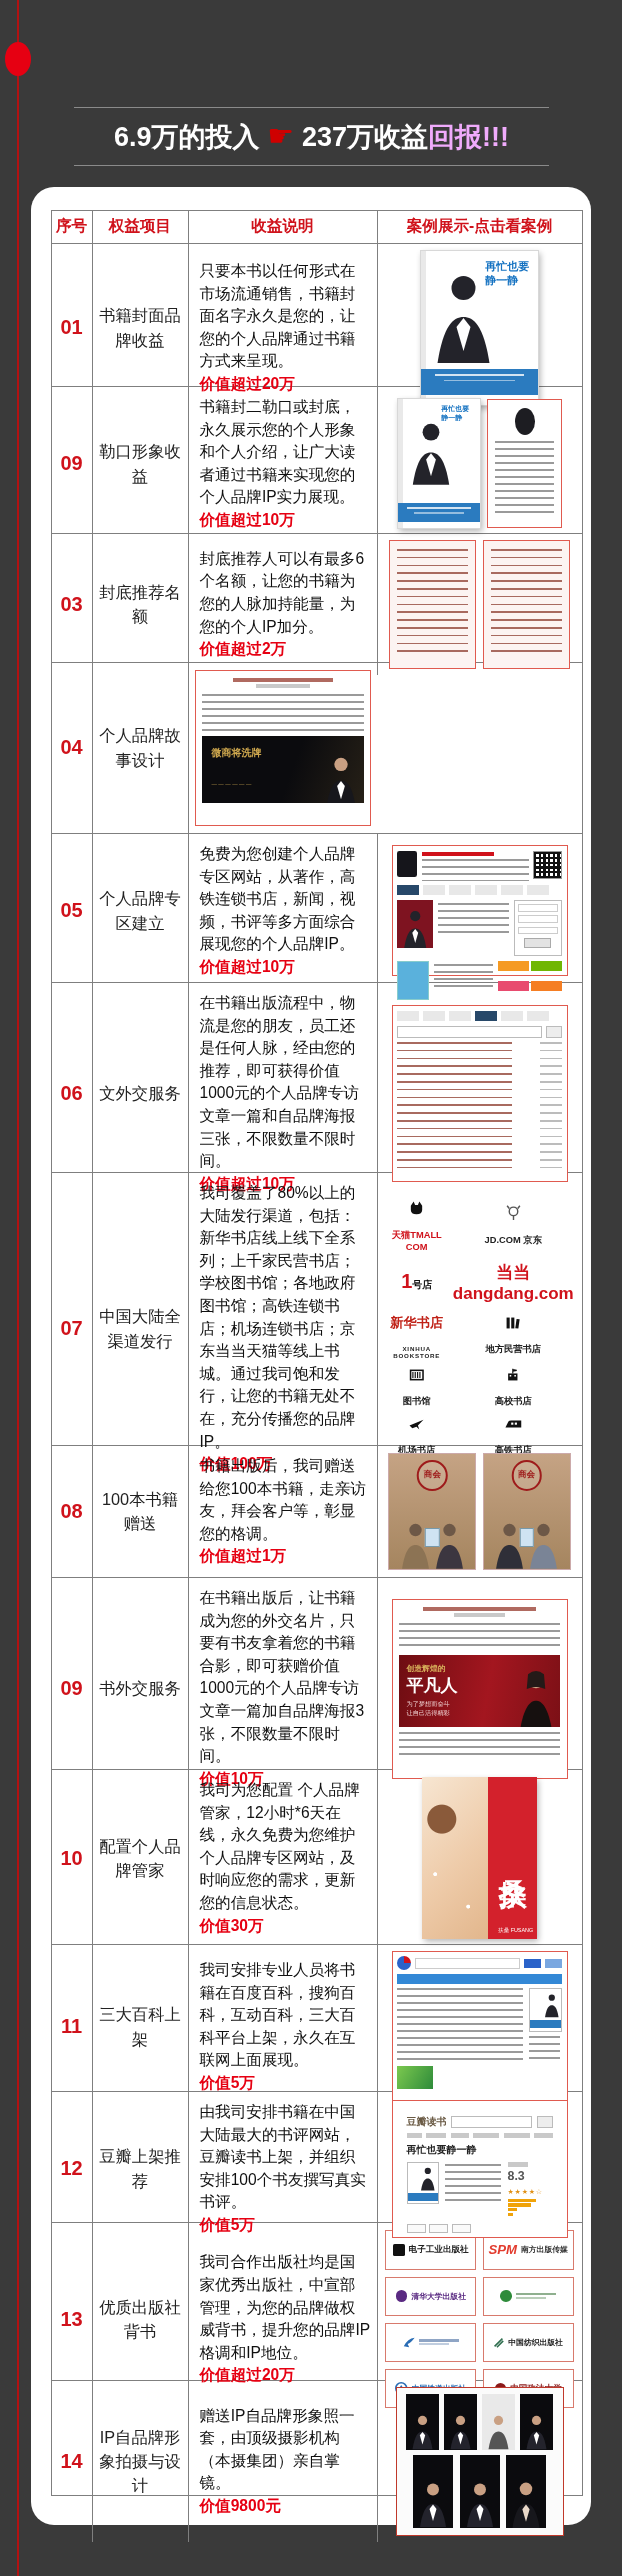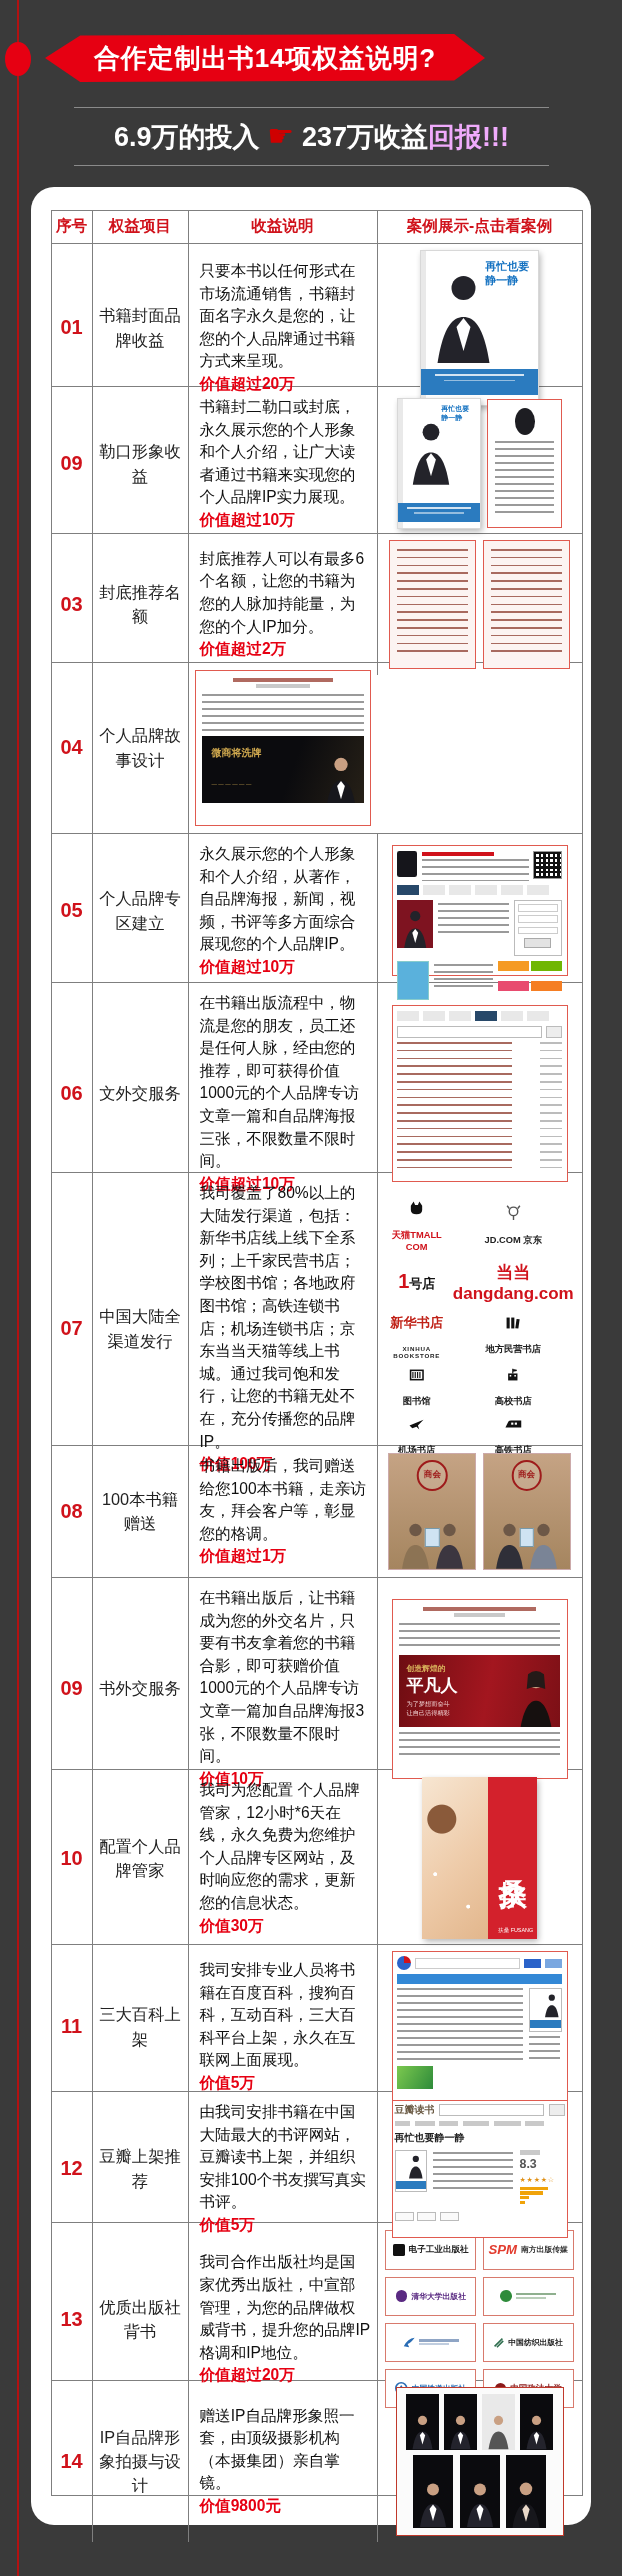--- a/index.html
+++ b/index.html
@@ -179,9 +179,6 @@
   <div class="vline"></div>
   <div class="dot"></div>
 
-  <div class="ribbon">
-    <span class="ribbon-text">合作定制出书14项权益说明?</span>
-  </div>
 
   <div class="headline">
     <span>6.9万的投入</span><span class="hand">☛</span><span>237万收益</span><span class="red">回报!!!</span>

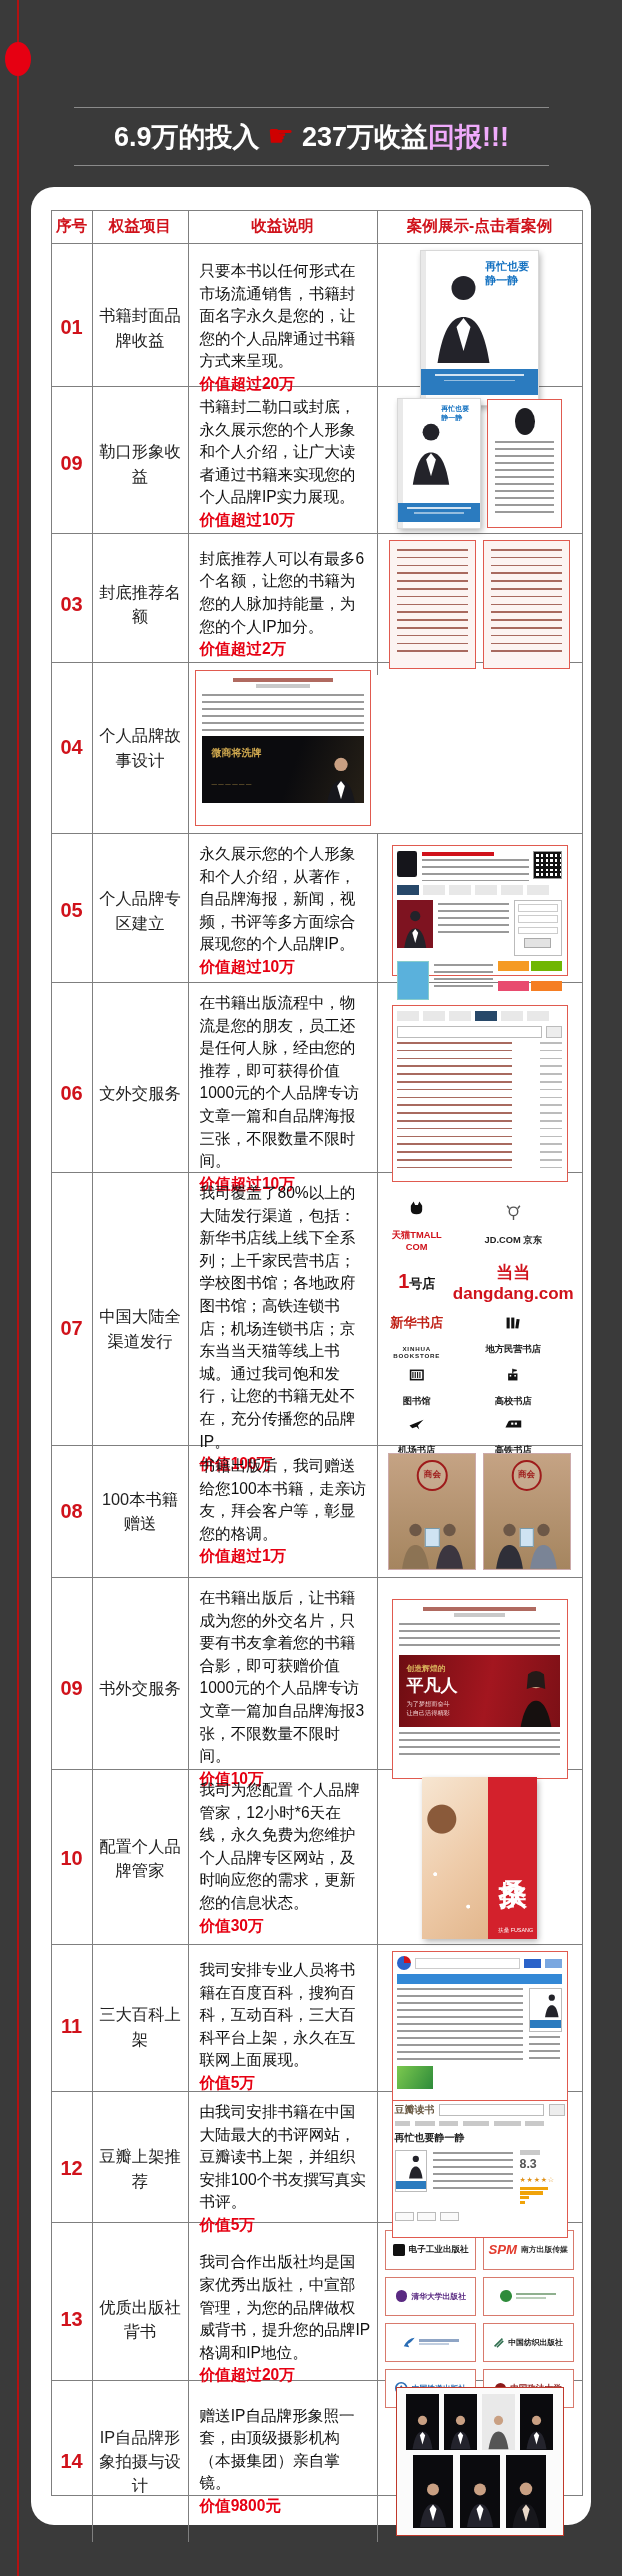--- a/index.html
+++ b/index.html
@@ -293,7 +293,7 @@
         <div class="c num">05</div>
         <div class="c item">个人品牌专区建立</div>
         <div class="c desc">
-            <span>永久展示您的个人形象和个人介绍，从著作，自品牌海报，新闻，视频，书评等多方面综合展现您的个人品牌IP。</span>
+            <span>免费为您创建个人品牌专区网站，从著作，高铁连锁书店，新闻，视频，书评等多方面综合展现您的个人品牌IP。</span>
             <span class="val">价值超过10万</span>
           </div>
         <div class="c case">

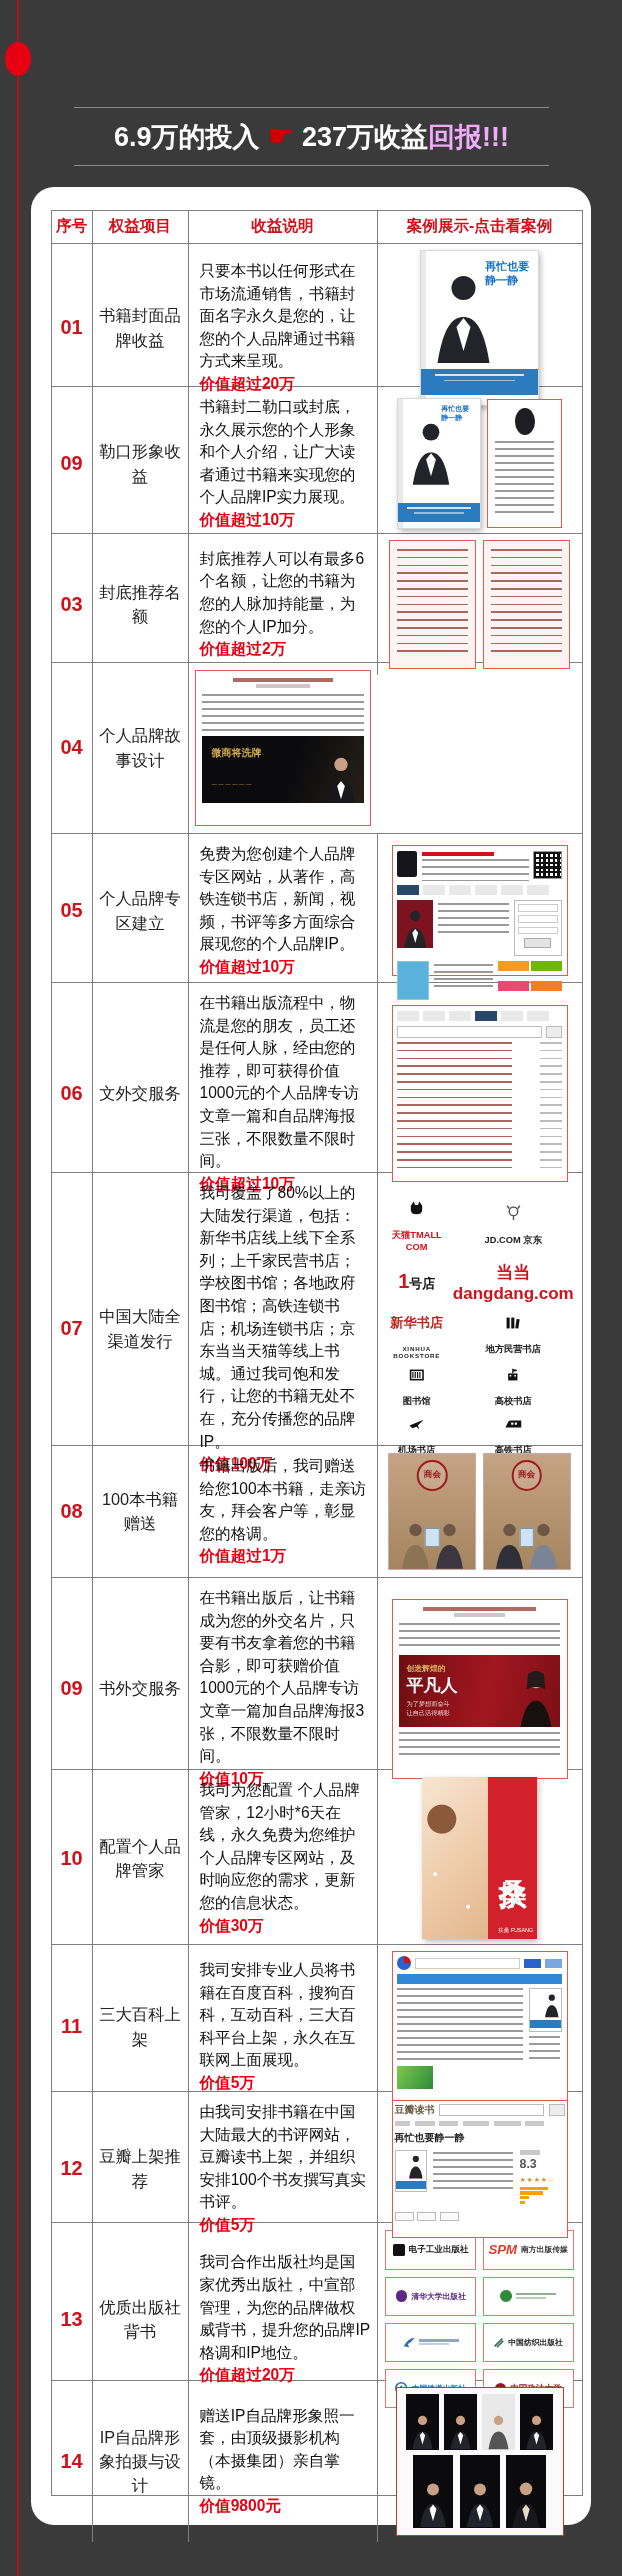--- a/index.html
+++ b/index.html
@@ -104,7 +104,7 @@
   .lgcal{color:#c02218;font-weight:bold;font-size:13.2px;font-family:"Liberation Serif","DejaVu Serif",serif;}
   .lgsub{color:#222;font-size:6.2px;font-weight:bold;letter-spacing:0.8px;}
   .one{color:#d0121b;font-weight:bold;font-size:20px;line-height:.8;}
-  .oneb{color:#111;font-weight:bold;font-size:13px;}
+  .oneb{color:#111;font-weight:bold;font-size:10px;}
   
   .photo{width:86px;height:115px;background:linear-gradient(#c5a384,#a5855f);position:relative;border:0.8px solid #caa;}
   .badge8{position:absolute;top:6.2px;left:50%;transform:translateX(-50%);width:26.5px;height:26.5px;border:2.3px solid #9e1b1b;

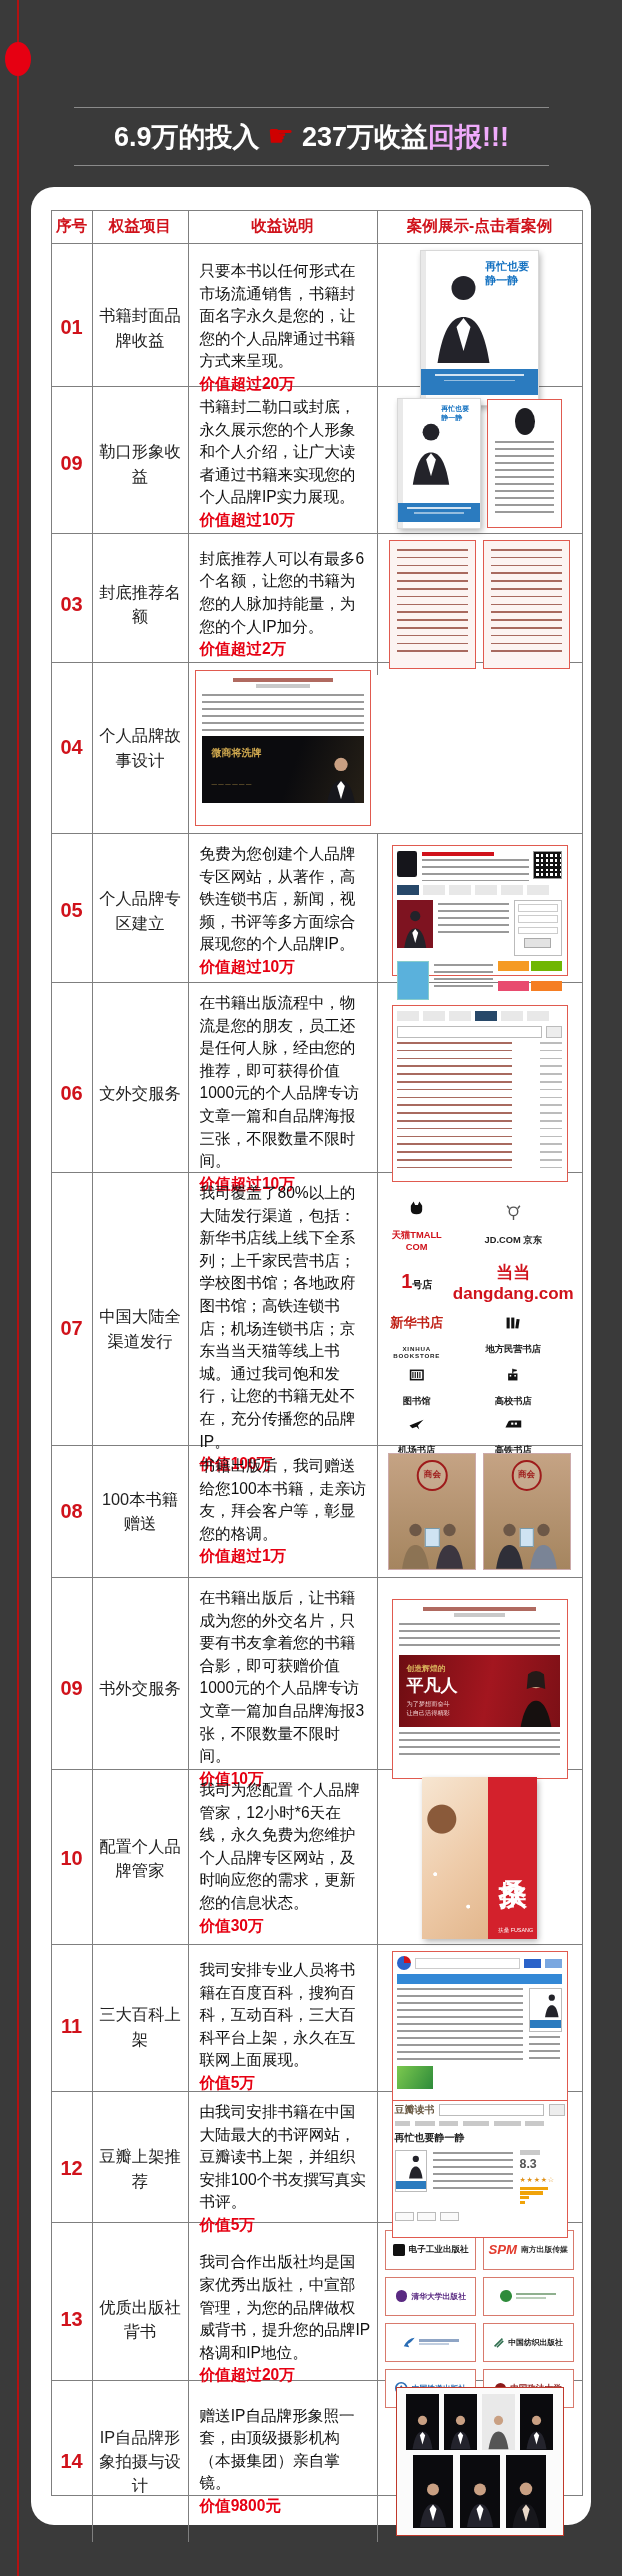--- a/index.html
+++ b/index.html
@@ -141,7 +141,7 @@
   .bsman{position:absolute;right:1.6px;top:3.1px;}
   .green11{width:36px;height:23px;background:linear-gradient(120deg,#7cc94f,#2e8b3a);margin-top:6.2px;}
   
-  .shot12{width:176px;height:138px;padding:2px;}
+  .shot12{width:176px;height:138px;padding:14px;}
   .r12h{display:flex;align-items:center;gap:4.7px;}
   .dlogo{color:#6a5a44;font-size:10px;font-weight:bold;white-space:nowrap;}
   .navchips{display:flex;gap:4.7px;margin:4.7px 0 5.4px;}

